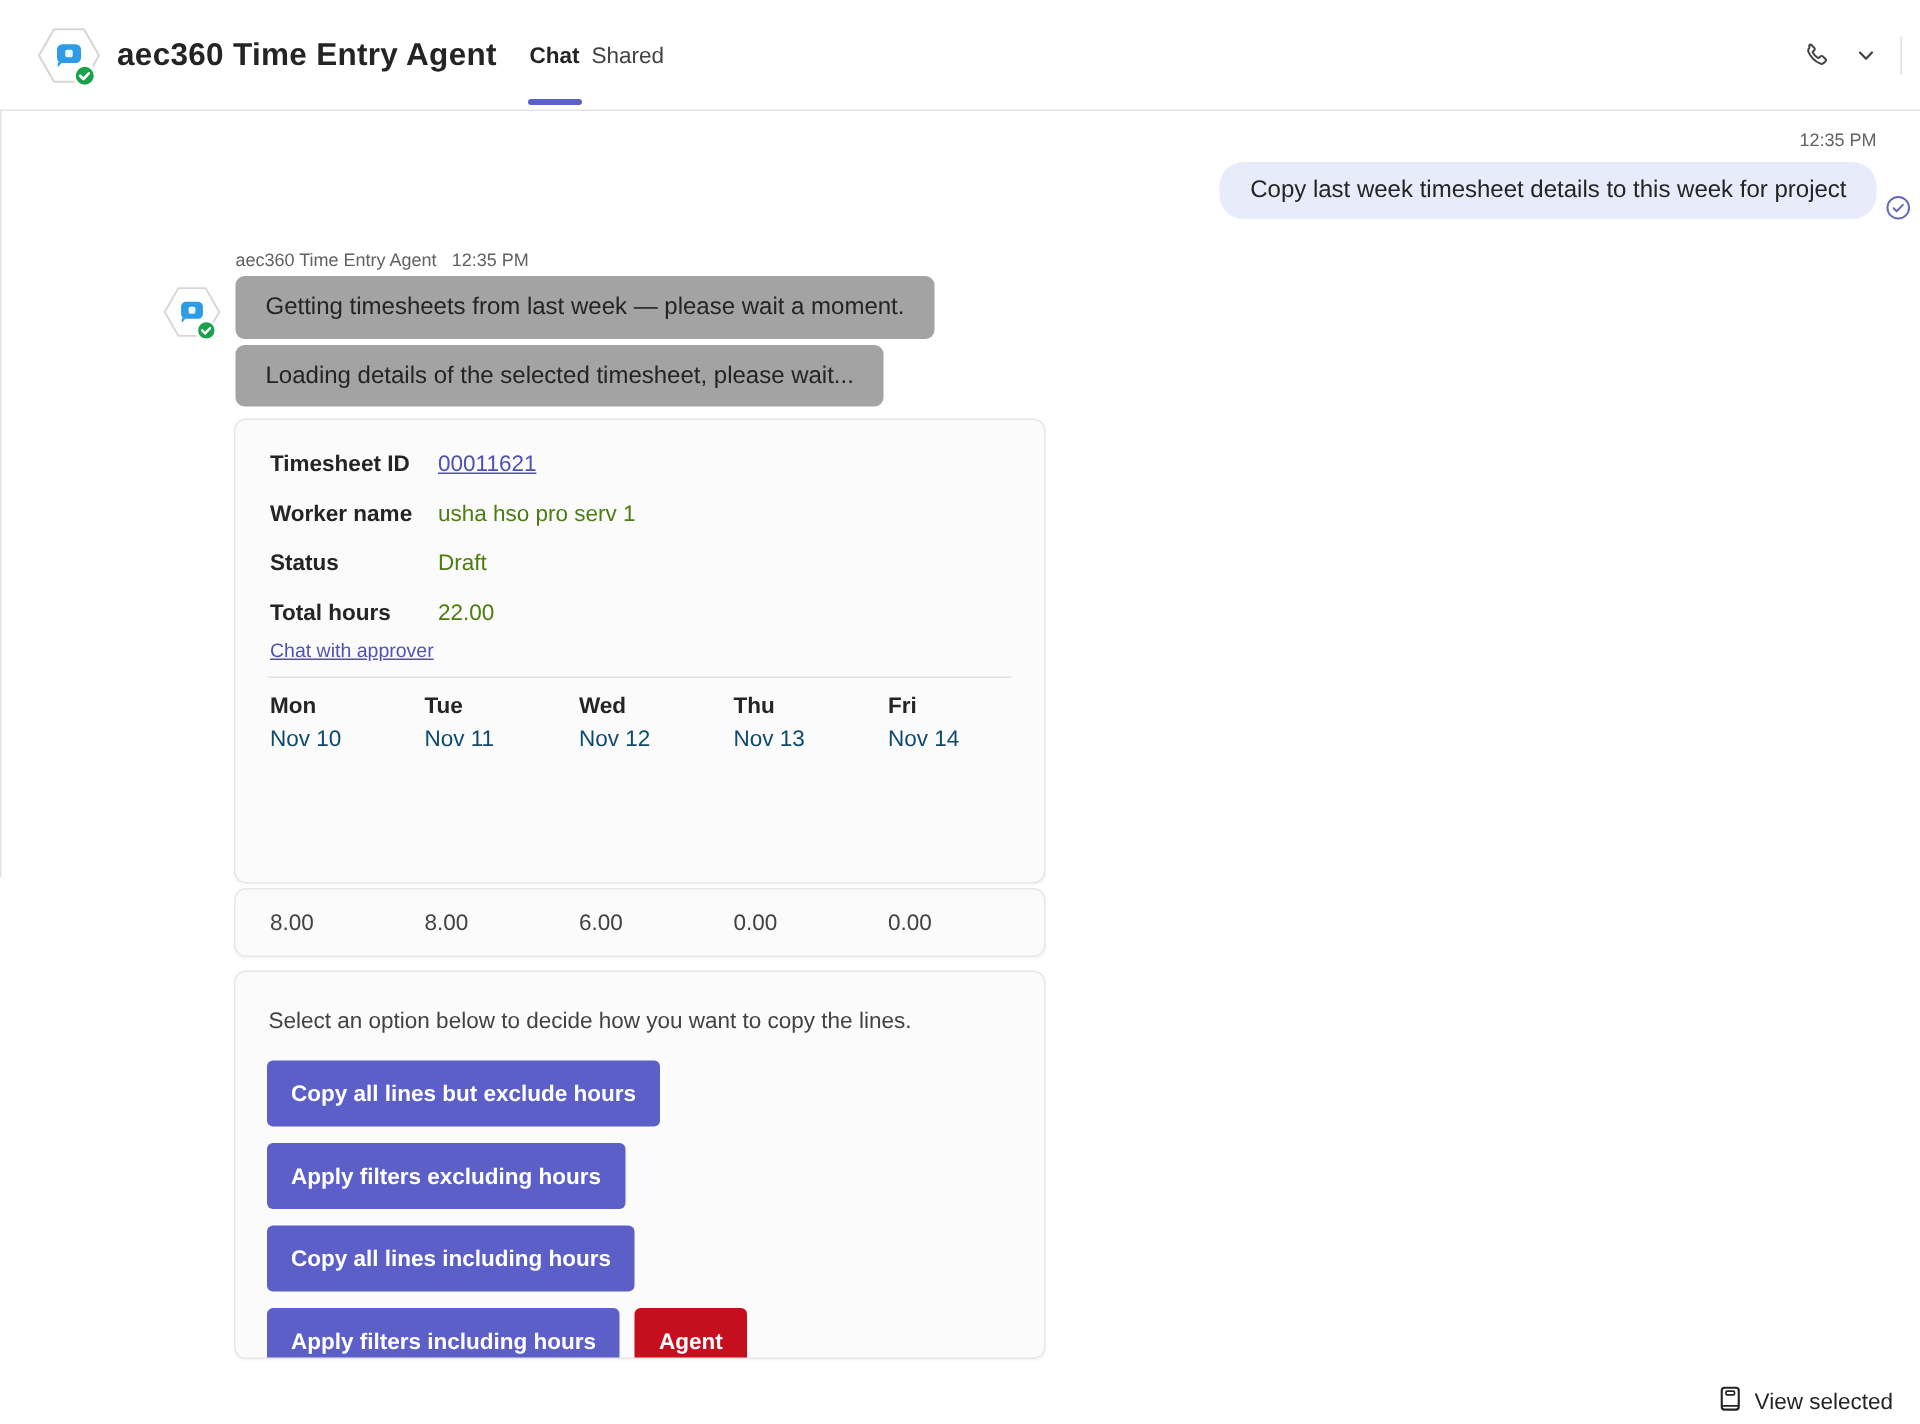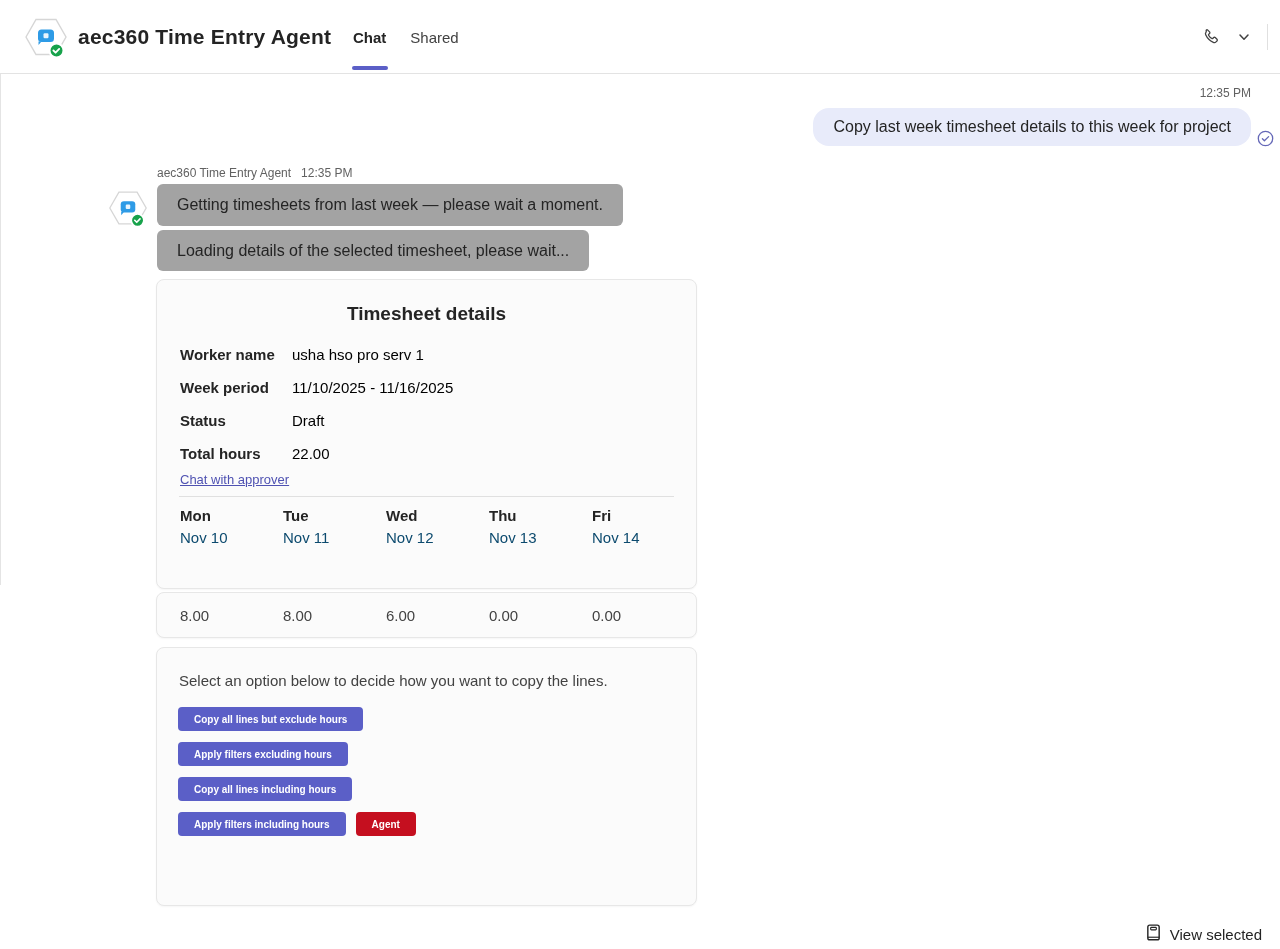--- a/index.html
+++ b/index.html
@@ -23,7 +23,7 @@
     display: flex; align-items: center;
     font-size: 21px; font-weight: 700; letter-spacing: .2px;
   }
-  .tabs { position: absolute; left: 353px; top: 0; height: 74px; display: flex; gap: 24px; }
+  .tabs { position: absolute; left: 353px; top: 0; height: 74px; display: flex; gap: 8px; }
   .tab {
     position: relative; height: 74px; display: flex; align-items: center;
     font-size: 15px; color: #424242; cursor: pointer;

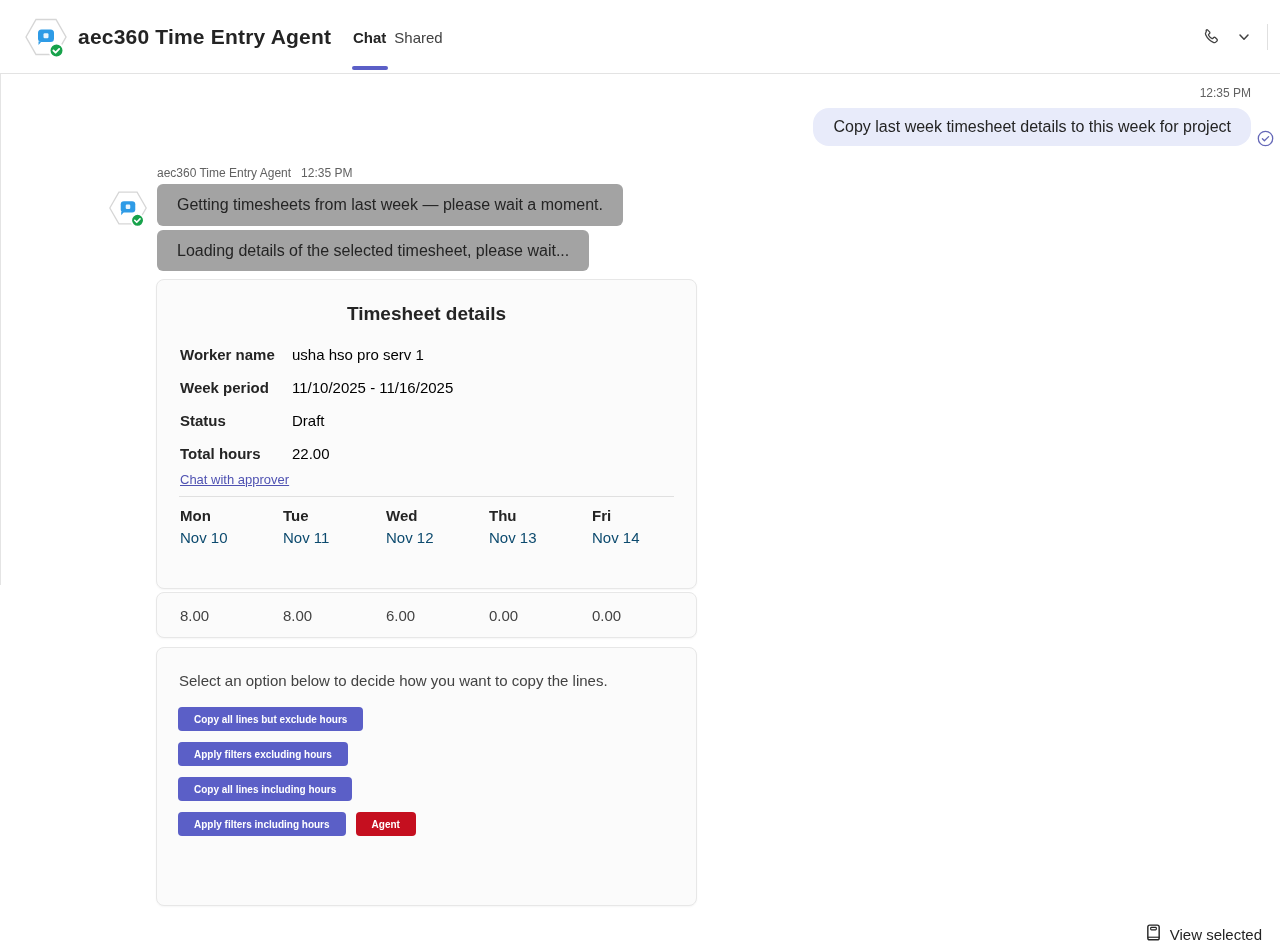--- a/index.html
+++ b/index.html
@@ -186,6 +186,10 @@
     <div class="card-title">Timesheet details</div>
     <div class="fields">
       <div class="field-row">
+        <span class="field-label">Timesheet ID</span>
+        <a class="ts-link">00011621</a>
+      </div>
+      <div class="field-row">
         <span class="field-label">Worker name</span>
         <span class="field-value">usha hso pro serv 1</span>
       </div>

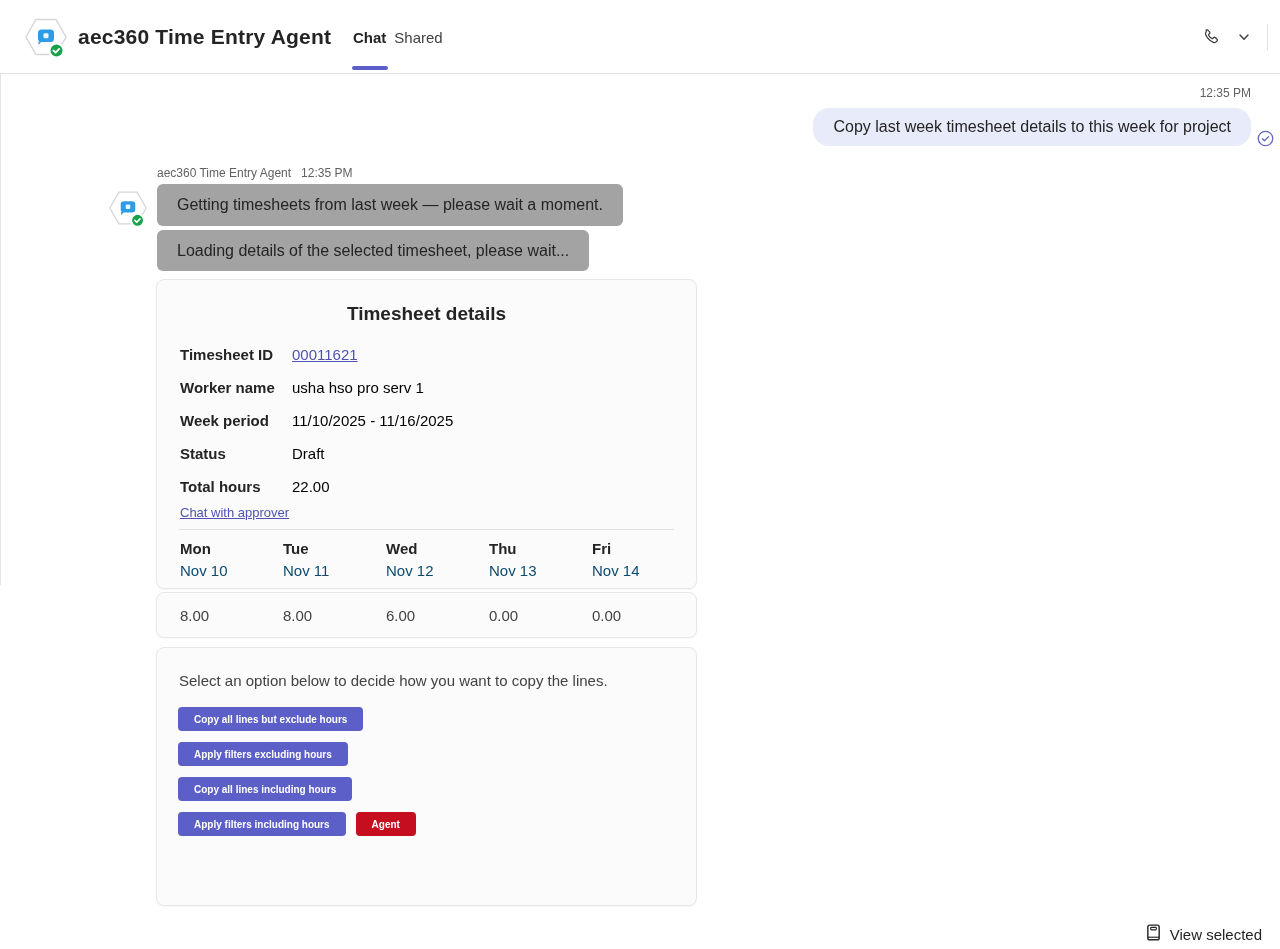--- a/index.html
+++ b/index.html
@@ -183,7 +183,6 @@
   <div class="bot-bubble b2">Loading details of the selected timesheet, please wait...</div>
 
   <div class="card card-details">
-    <div class="card-title">Timesheet details</div>
     <div class="fields">
       <div class="field-row">
         <span class="field-label">Timesheet ID</span>

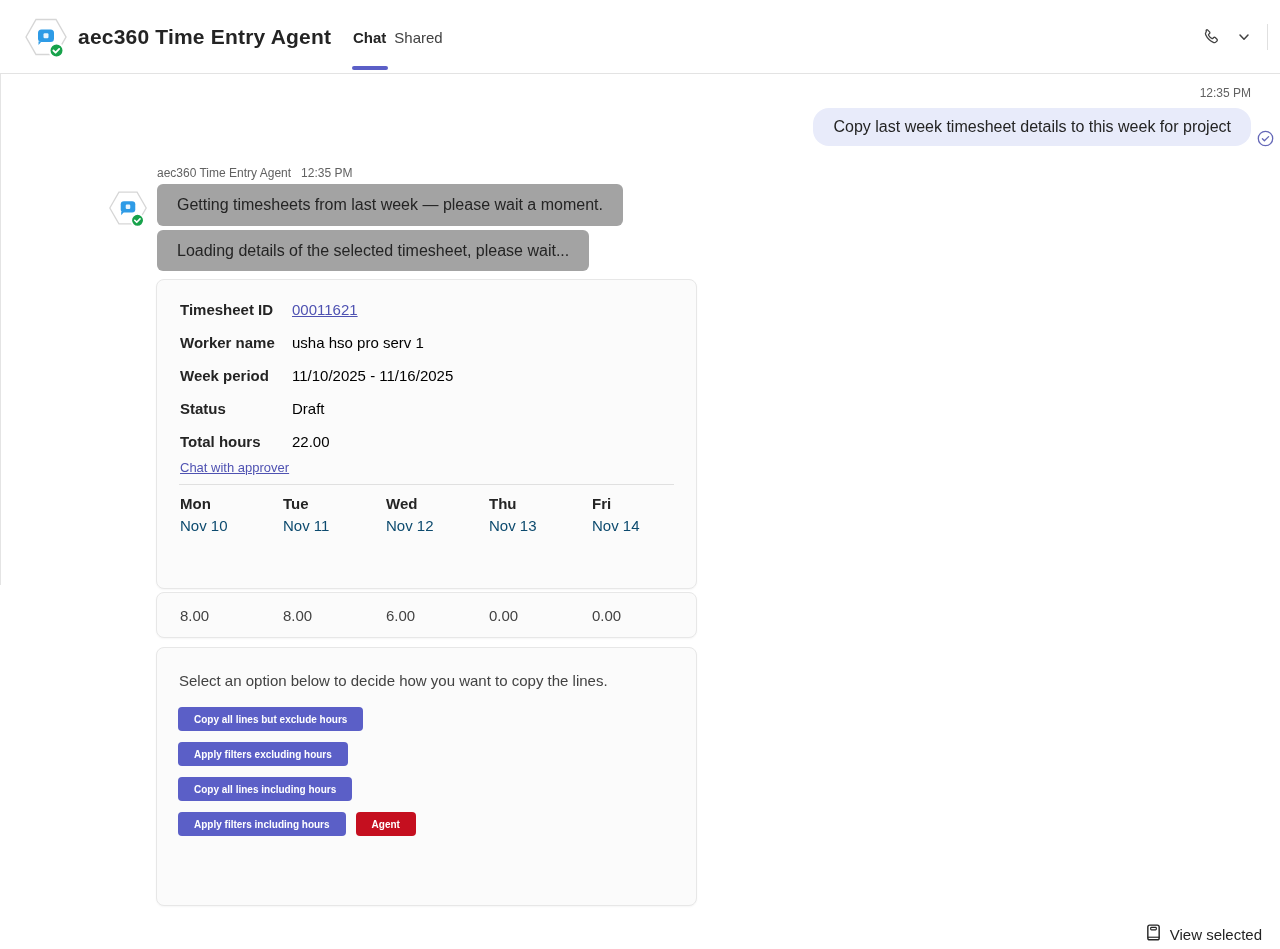--- a/index.html
+++ b/index.html
@@ -80,7 +80,7 @@
   .fields { margin: 13px 0 0 23px; }
   .field-row { display: flex; align-items: center; height: 33px; font-size: 15px; }
   .field-label { width: 112px; font-weight: 700; color: #242424; }
-  .field-value { color: #000000; }
+  .field-value { color: #4d7c0f; }
   a.ts-link { color: #4F52B2; text-decoration: underline; cursor: pointer; }
   .approver-link {
     display: inline-block; margin: -2px 0 0 23px;

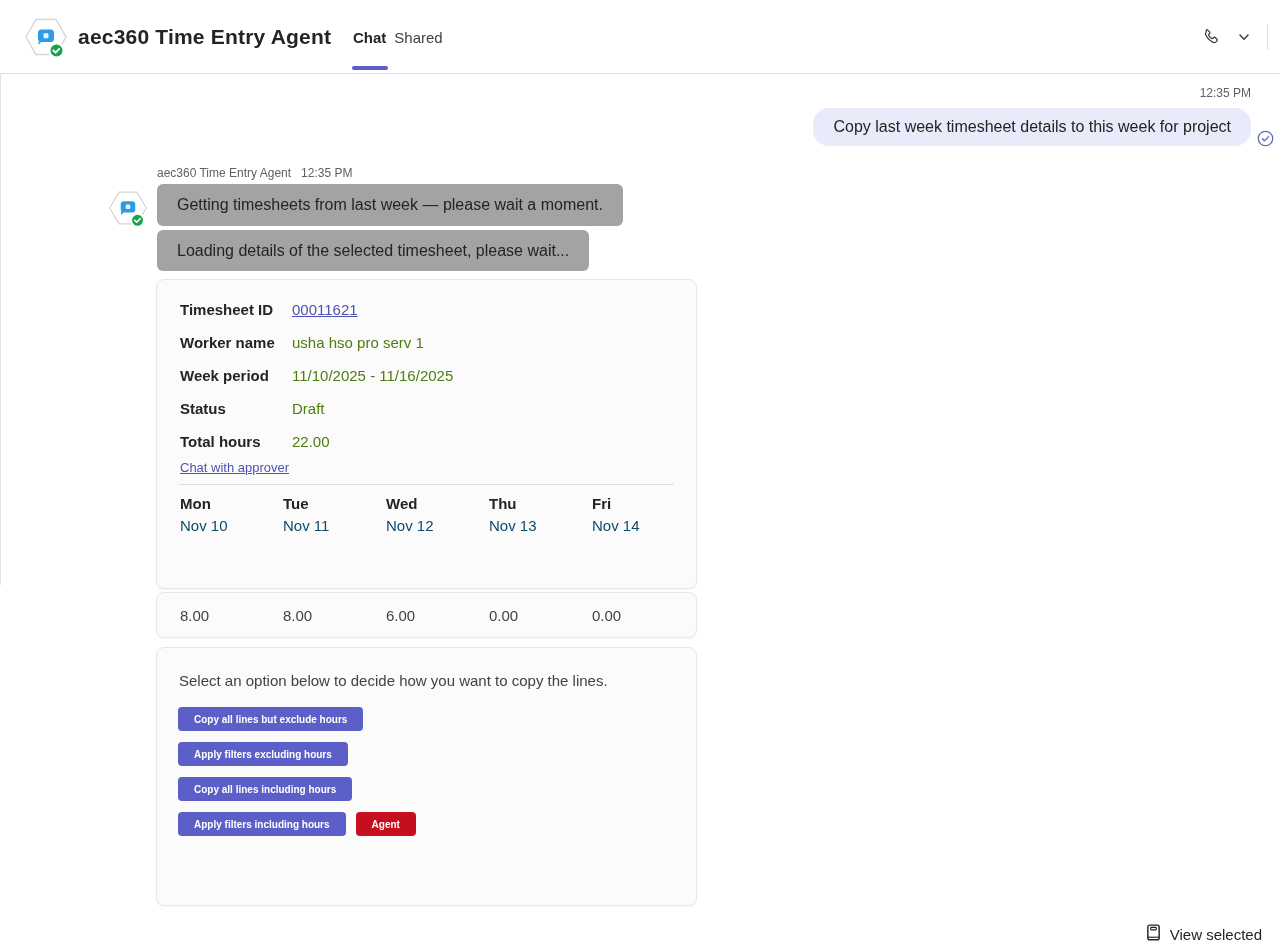--- a/index.html
+++ b/index.html
@@ -193,10 +193,6 @@
         <span class="field-value">usha hso pro serv 1</span>
       </div>
       <div class="field-row">
-        <span class="field-label">Week period</span>
-        <span class="field-value">11/10/2025 - 11/16/2025</span>
-      </div>
-      <div class="field-row">
         <span class="field-label">Status</span>
         <span class="field-value">Draft</span>
       </div>

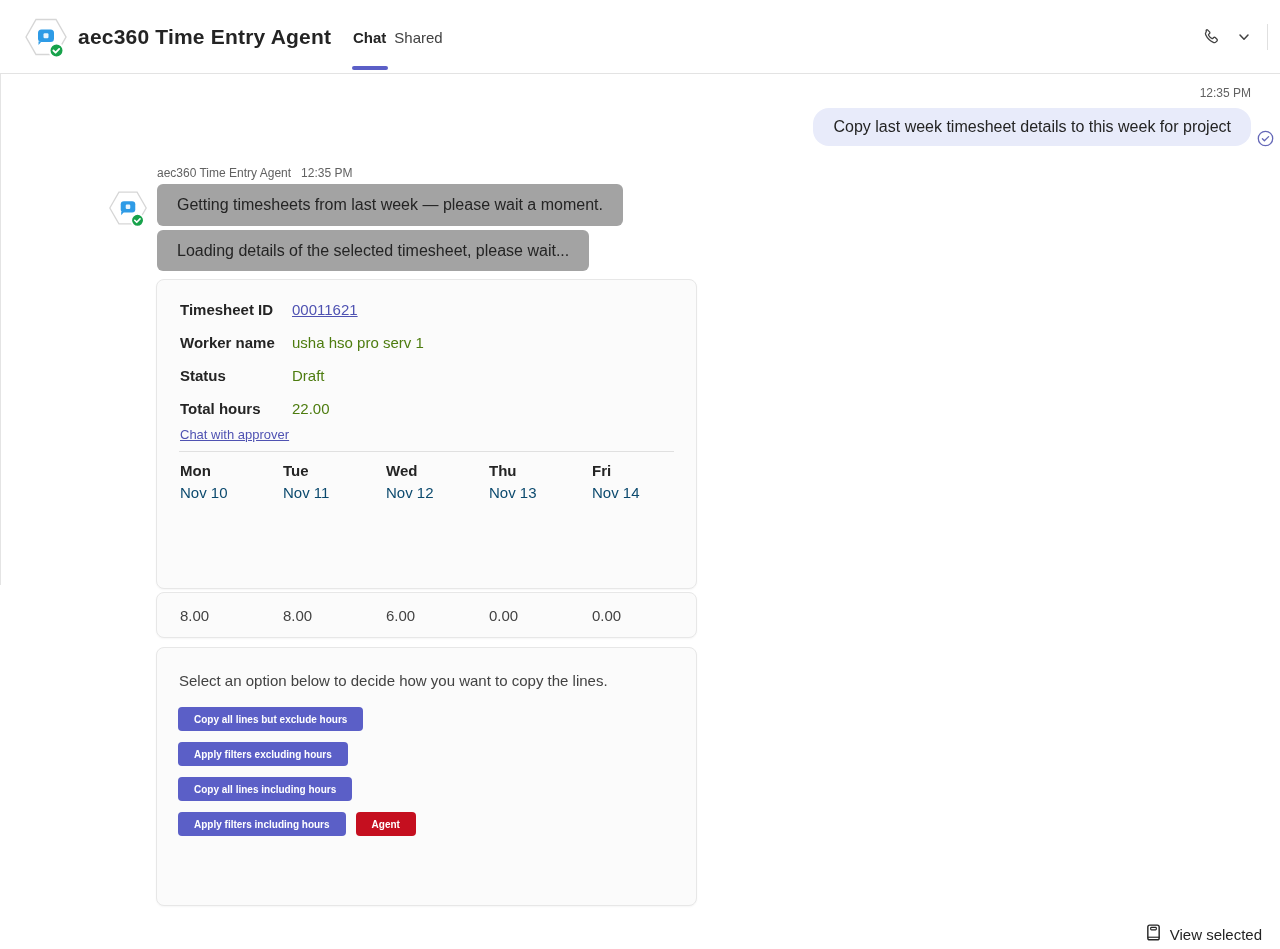--- a/index.html
+++ b/index.html
@@ -103,8 +103,8 @@
     gap: 11px; align-items: flex-start;
   }
   .btn {
-    height: 24px; padding: 0 16px; border: none; border-radius: 4px;
-    background: #5B5FC7; color: #fff; font-size: 10px; font-weight: 700;
+    height: 44px; padding: 0 16px; border: none; border-radius: 4px;
+    background: #5B5FC7; color: #fff; font-size: 15px; font-weight: 700;
     font-family: inherit; display: inline-flex; align-items: center; cursor: pointer;
     white-space: nowrap;
   }

